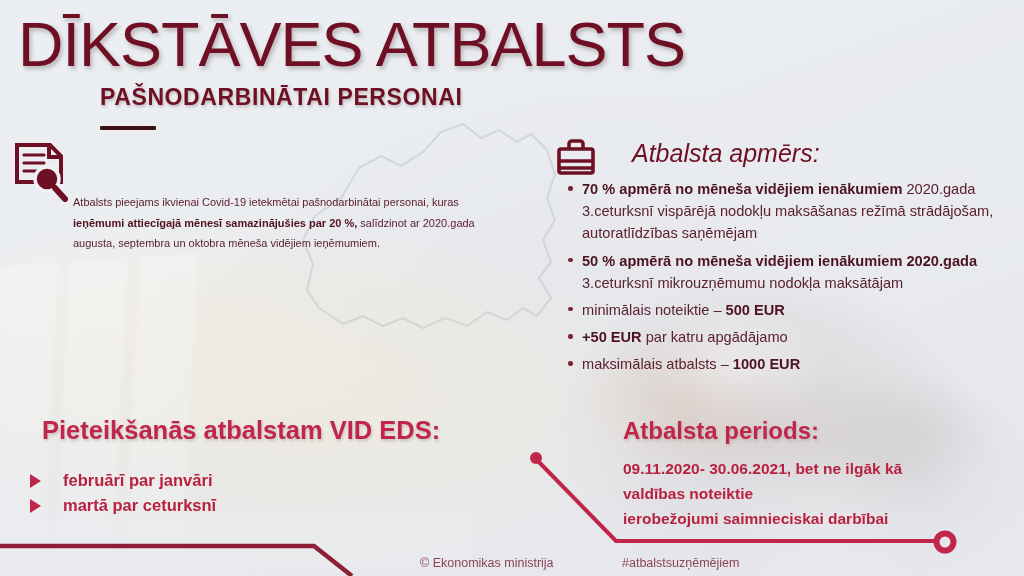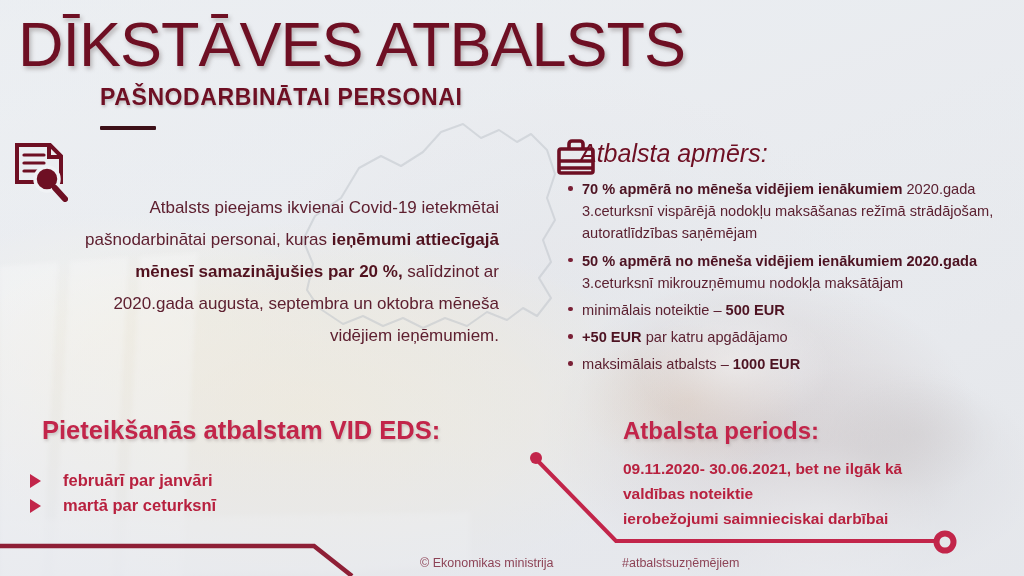--- a/index.html
+++ b/index.html
@@ -85,7 +85,7 @@
   
   .brief-icon{position:absolute;left:556px;top:138px;width:40px;height:38px;}
   .amount-title{
-    position:absolute;left:580px;top:139px;
+    position:absolute;left:632px;top:139px;
     font-size:25px;font-style:italic;color:#6e0f23;font-weight:normal;
     white-space:nowrap;
   }

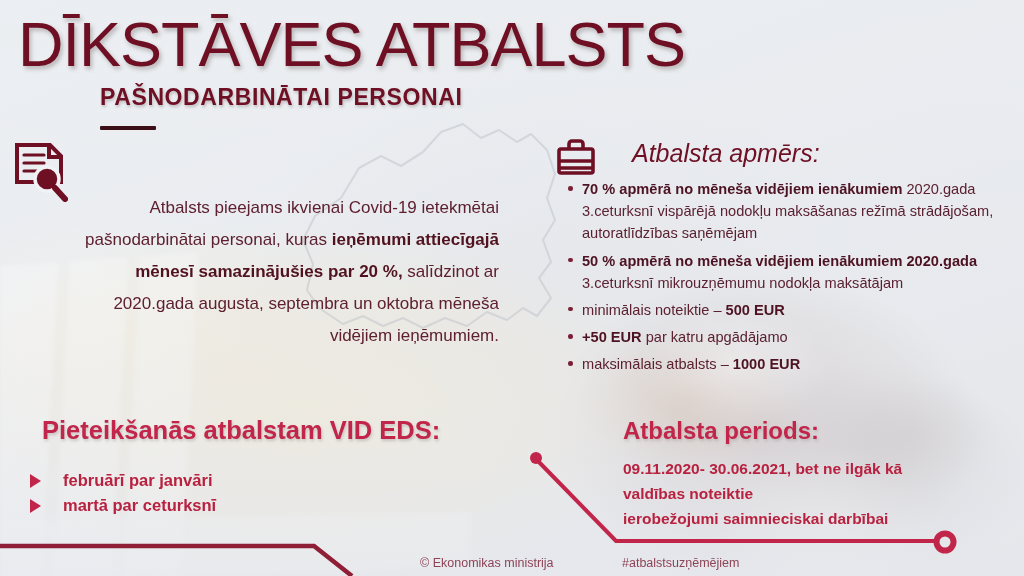--- a/index.html
+++ b/index.html
@@ -77,8 +77,8 @@
   
   .doc-icon{position:absolute;left:14px;top:142px;width:54px;height:60px;}
   .intro{
-    position:absolute;left:79px;top:192px;width:420px;
-    font-size:17px;line-height:1.88;color:#5e2030;text-align:right;
+    position:absolute;left:73px;top:192px;width:420px;
+    font-size:11px;line-height:1.88;color:#5e2030;
   }
   .intro b{font-weight:bold;color:#51121f;}
 

